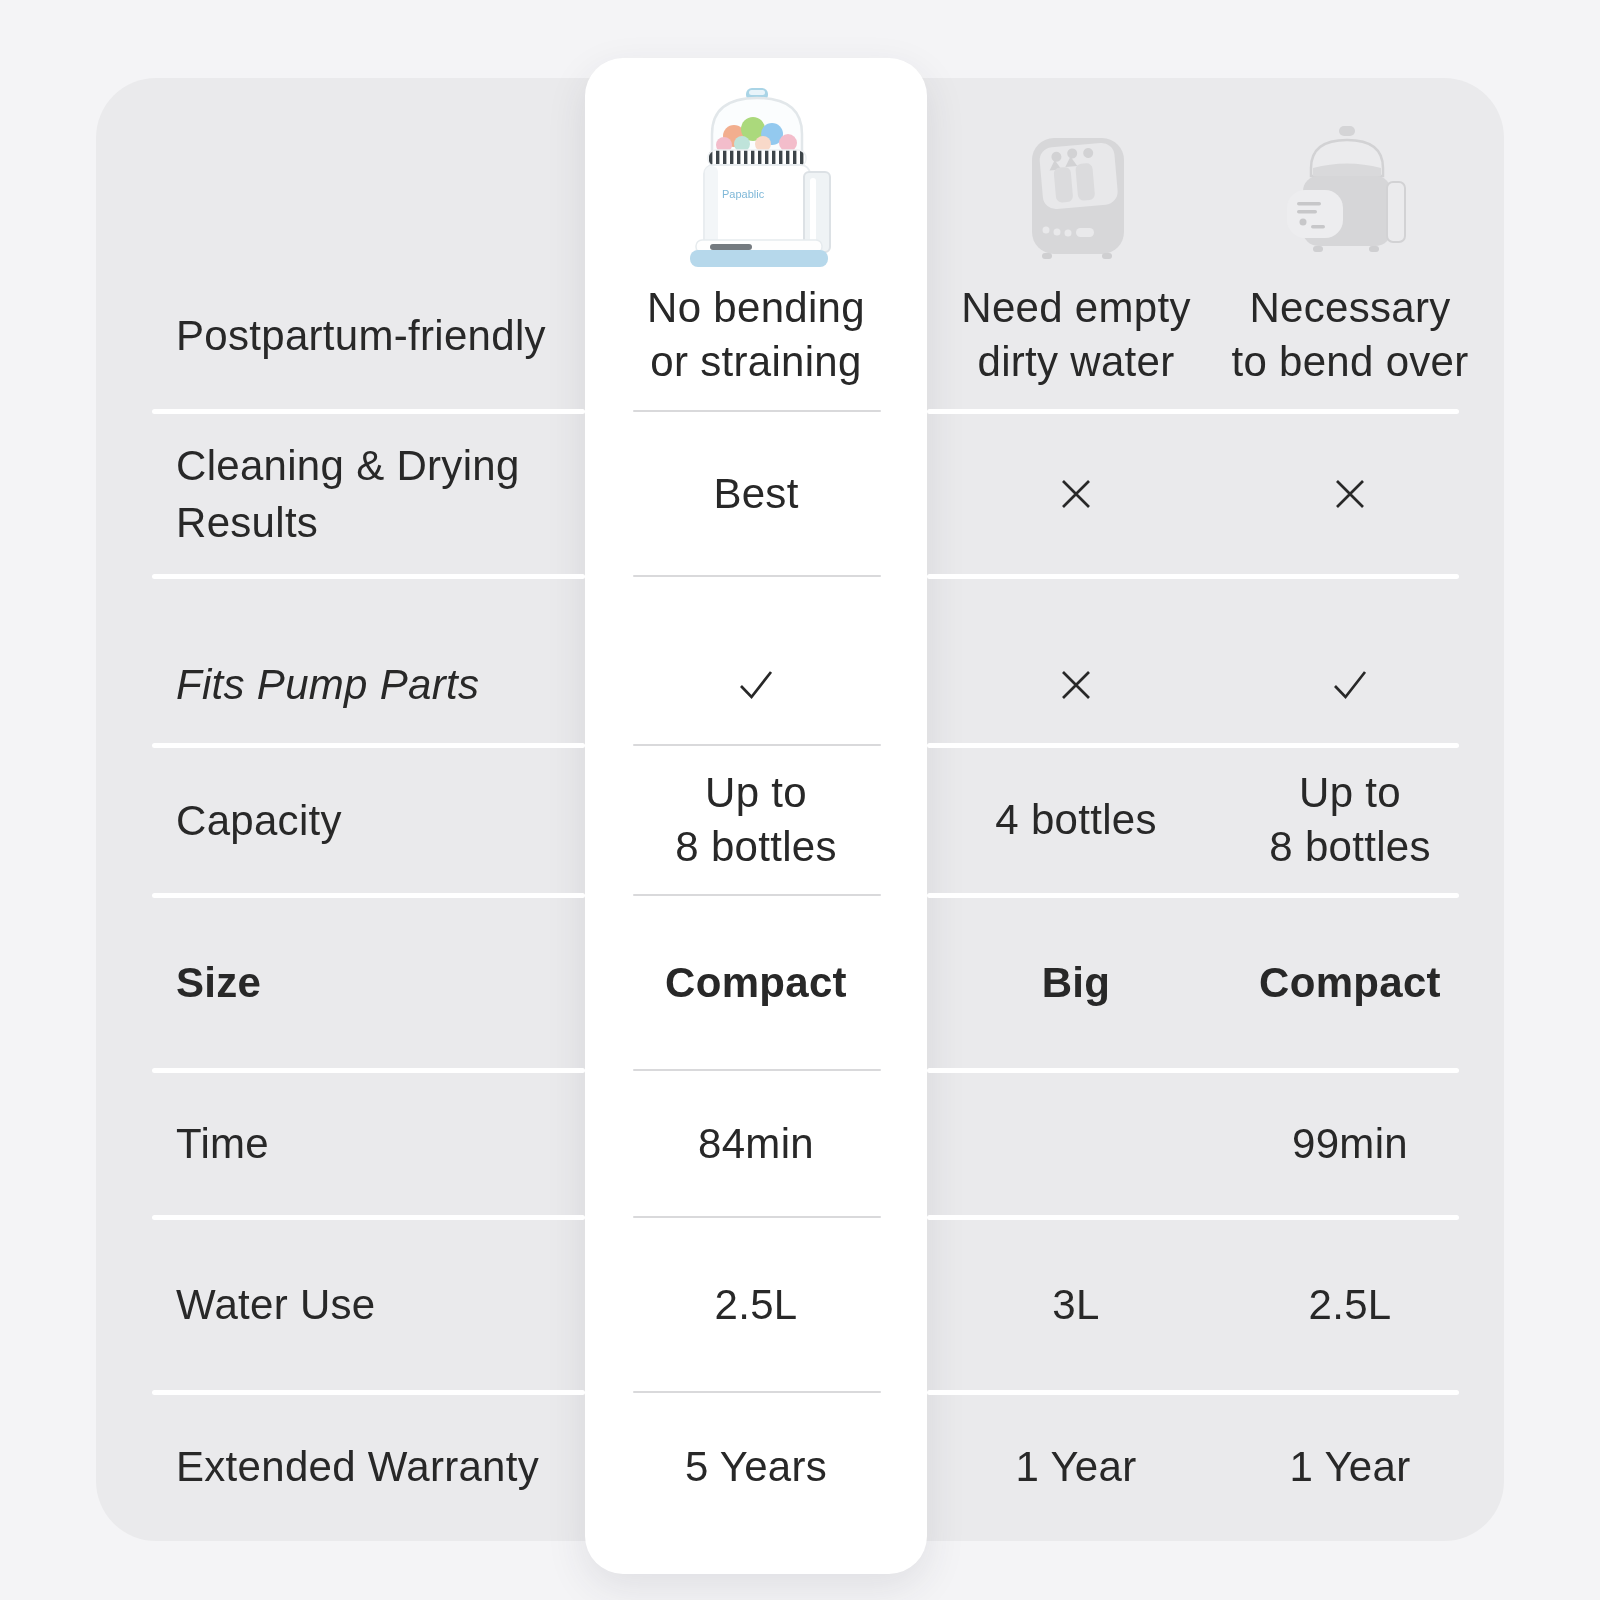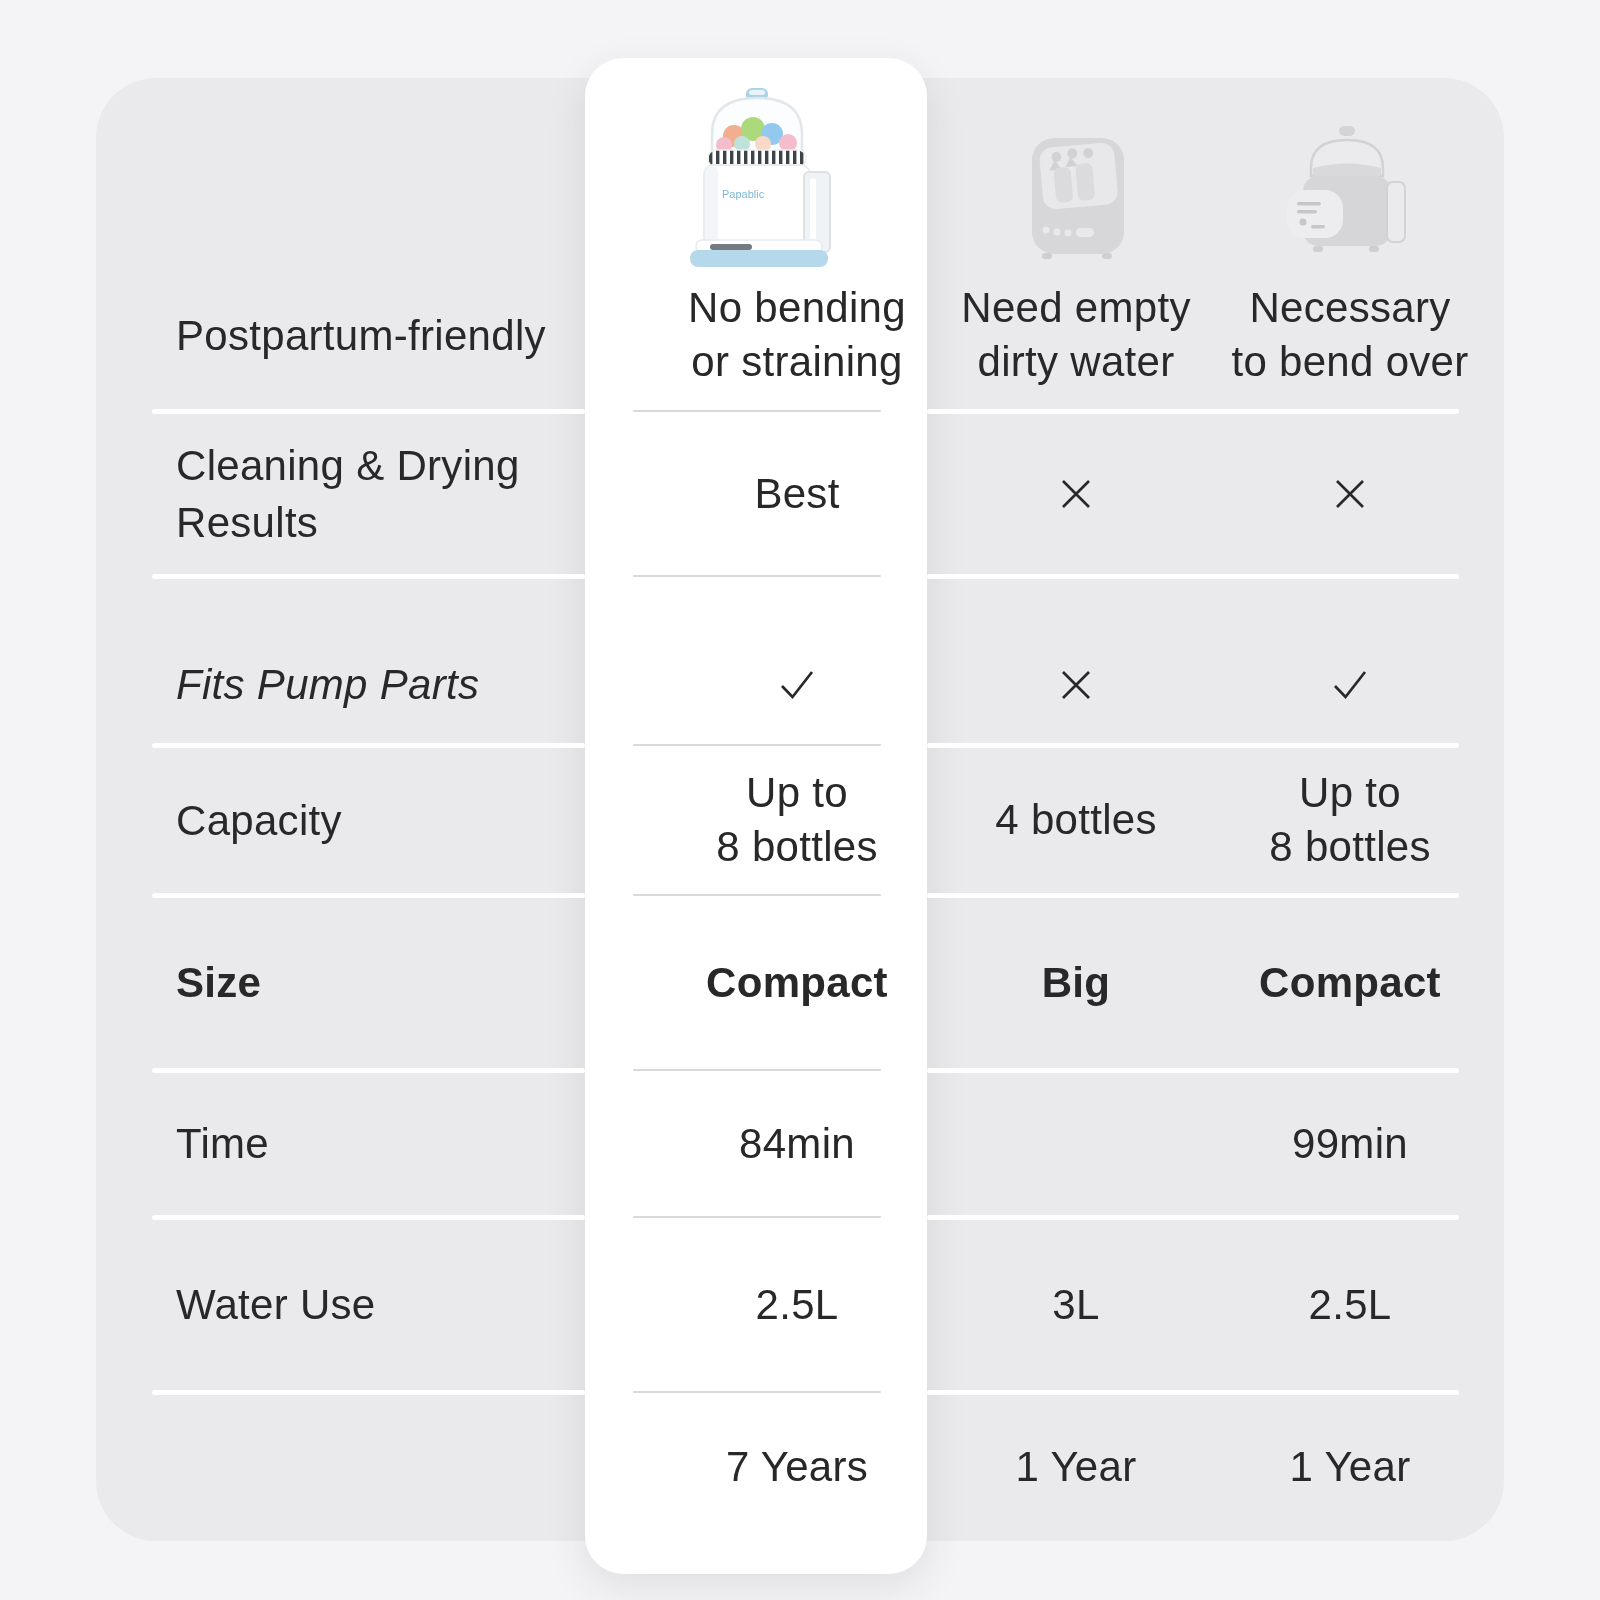--- a/index.html
+++ b/index.html
@@ -29,7 +29,7 @@
     text-align:center;white-space:pre-line;
   }
   .c-label{left:176px;width:392px;justify-content:flex-start;text-align:left;line-height:57px;}
-  .c-f{left:585px;width:342px;padding-left:41px;}
+  .c-f{left:585px;width:342px;}
   .c-3{left:926px;width:300px;}
   .c-4{left:1226px;width:248px;}
 

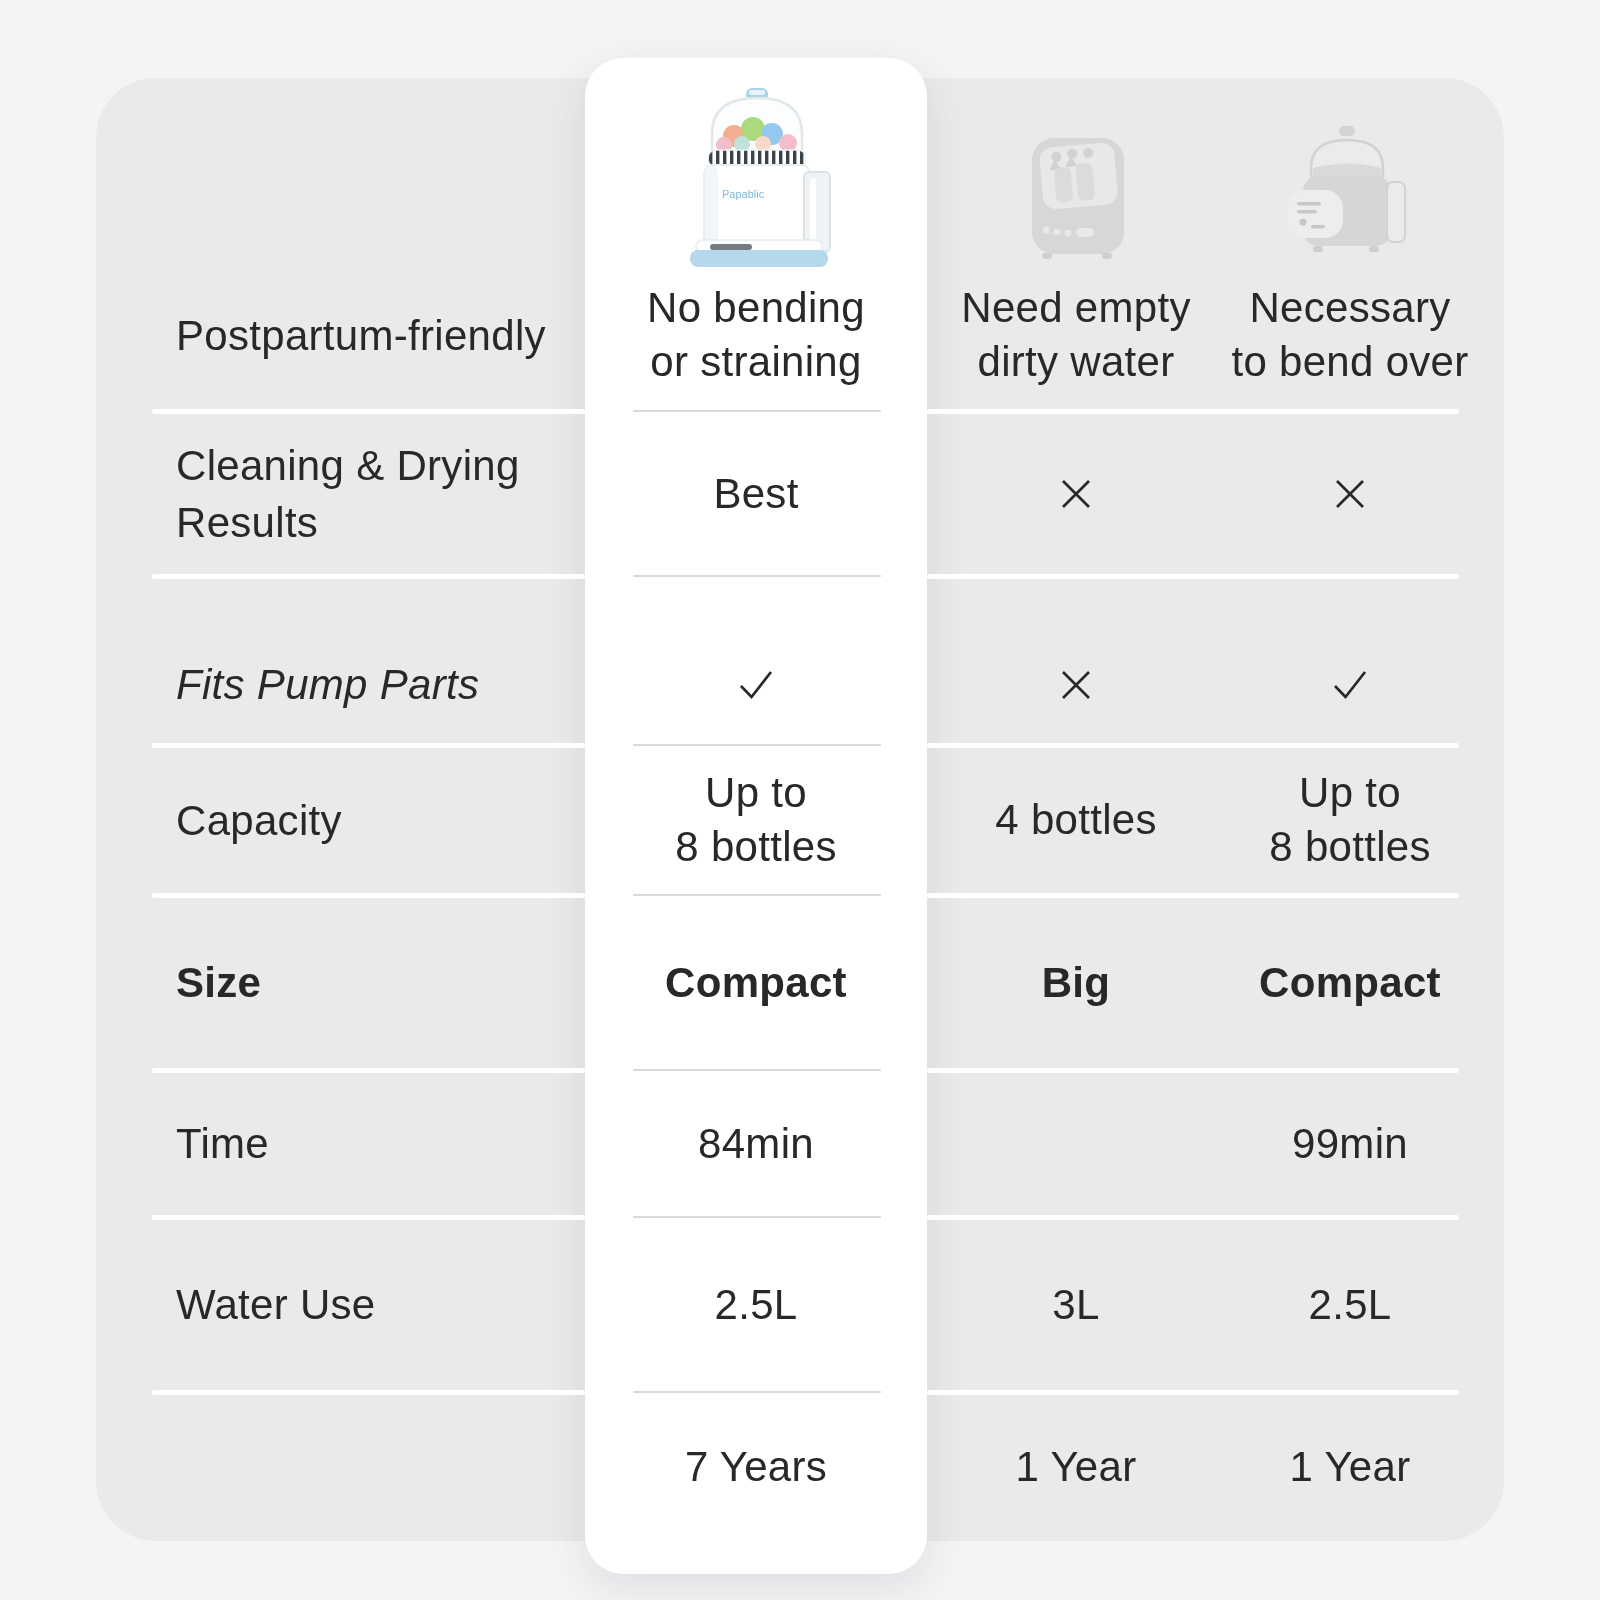--- a/index.html
+++ b/index.html
@@ -175,6 +175,7 @@
   <div class="cell c-3 r7">3L</div>
   <div class="cell c-4 r7">2.5L</div>
 
+  <div class="cell c-label r8">Extended Warranty</div>
   <div class="cell c-f r8">7 Years</div>
   <div class="cell c-3 r8">1 Year</div>
   <div class="cell c-4 r8">1 Year</div>

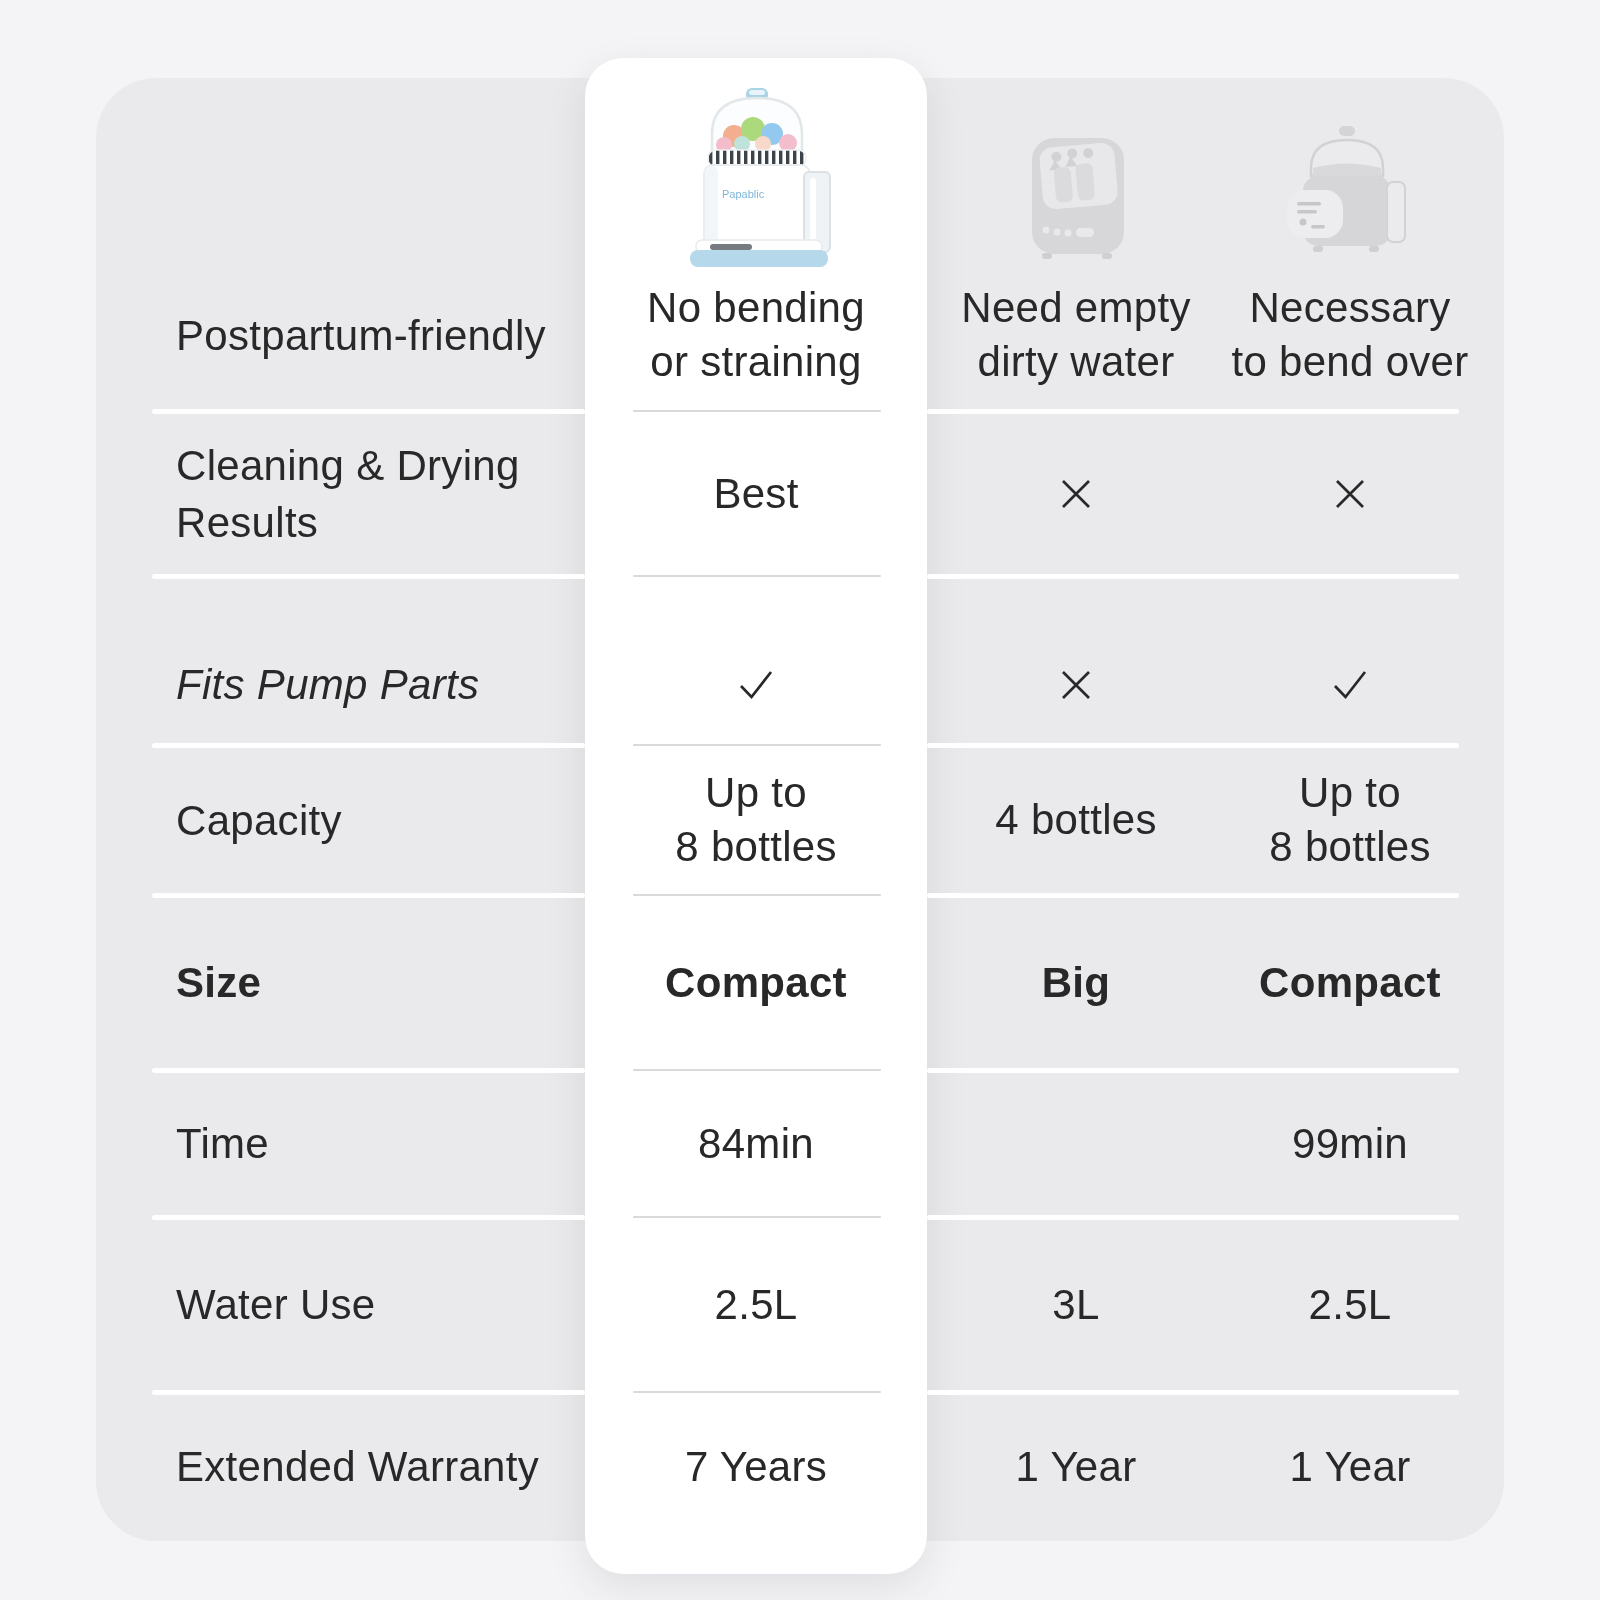--- a/index.html
+++ b/index.html
@@ -176,7 +176,7 @@
   <div class="cell c-4 r7">2.5L</div>
 
   <div class="cell c-label r8">Extended Warranty</div>
-  <div class="cell c-f r8">7 Years</div>
+  <div class="cell c-f r8">5 Years</div>
   <div class="cell c-3 r8">1 Year</div>
   <div class="cell c-4 r8">1 Year</div>
 <div class="divider on-gray" style="left: 152px; width: 433px; top: 408.5px;"></div>

